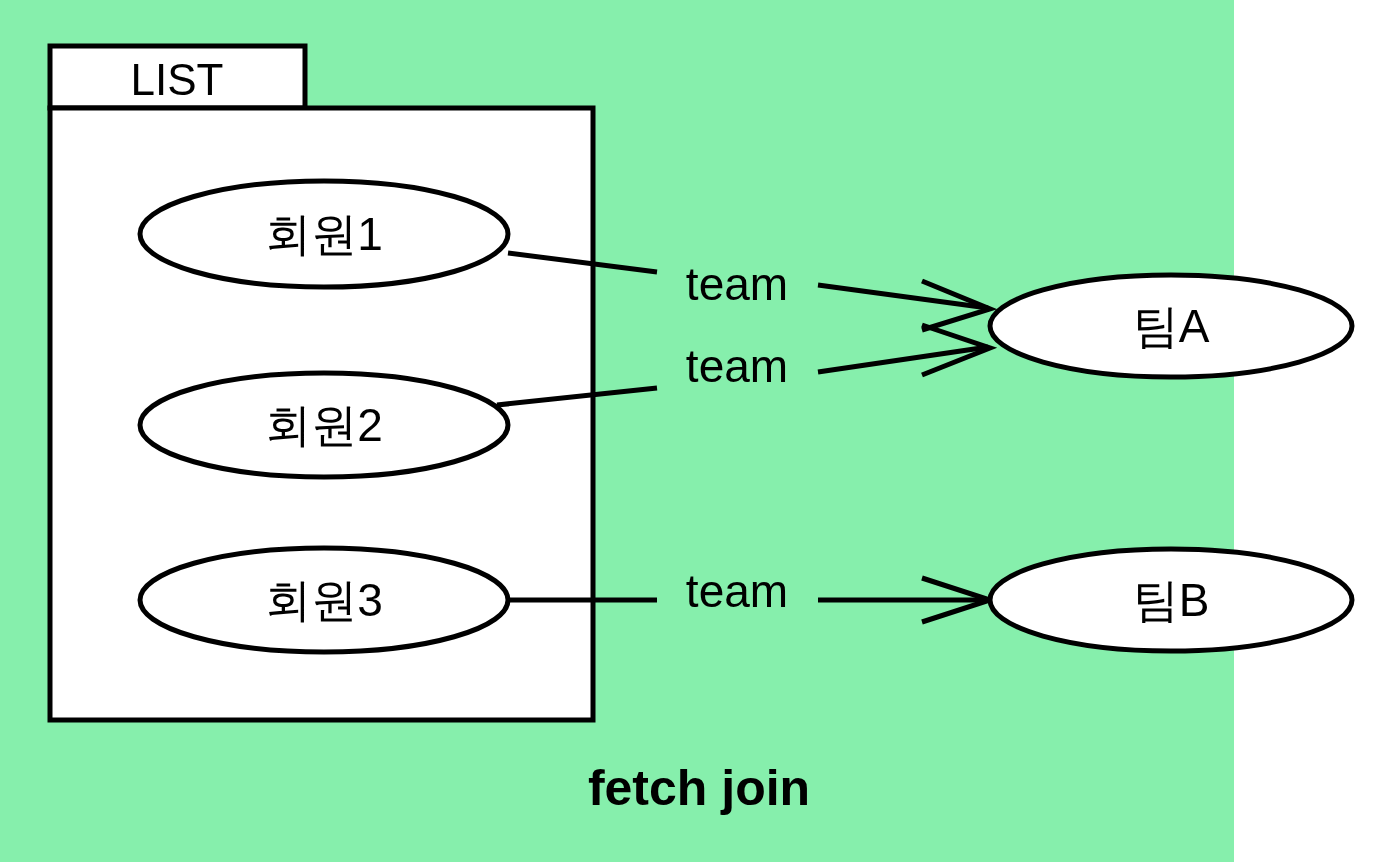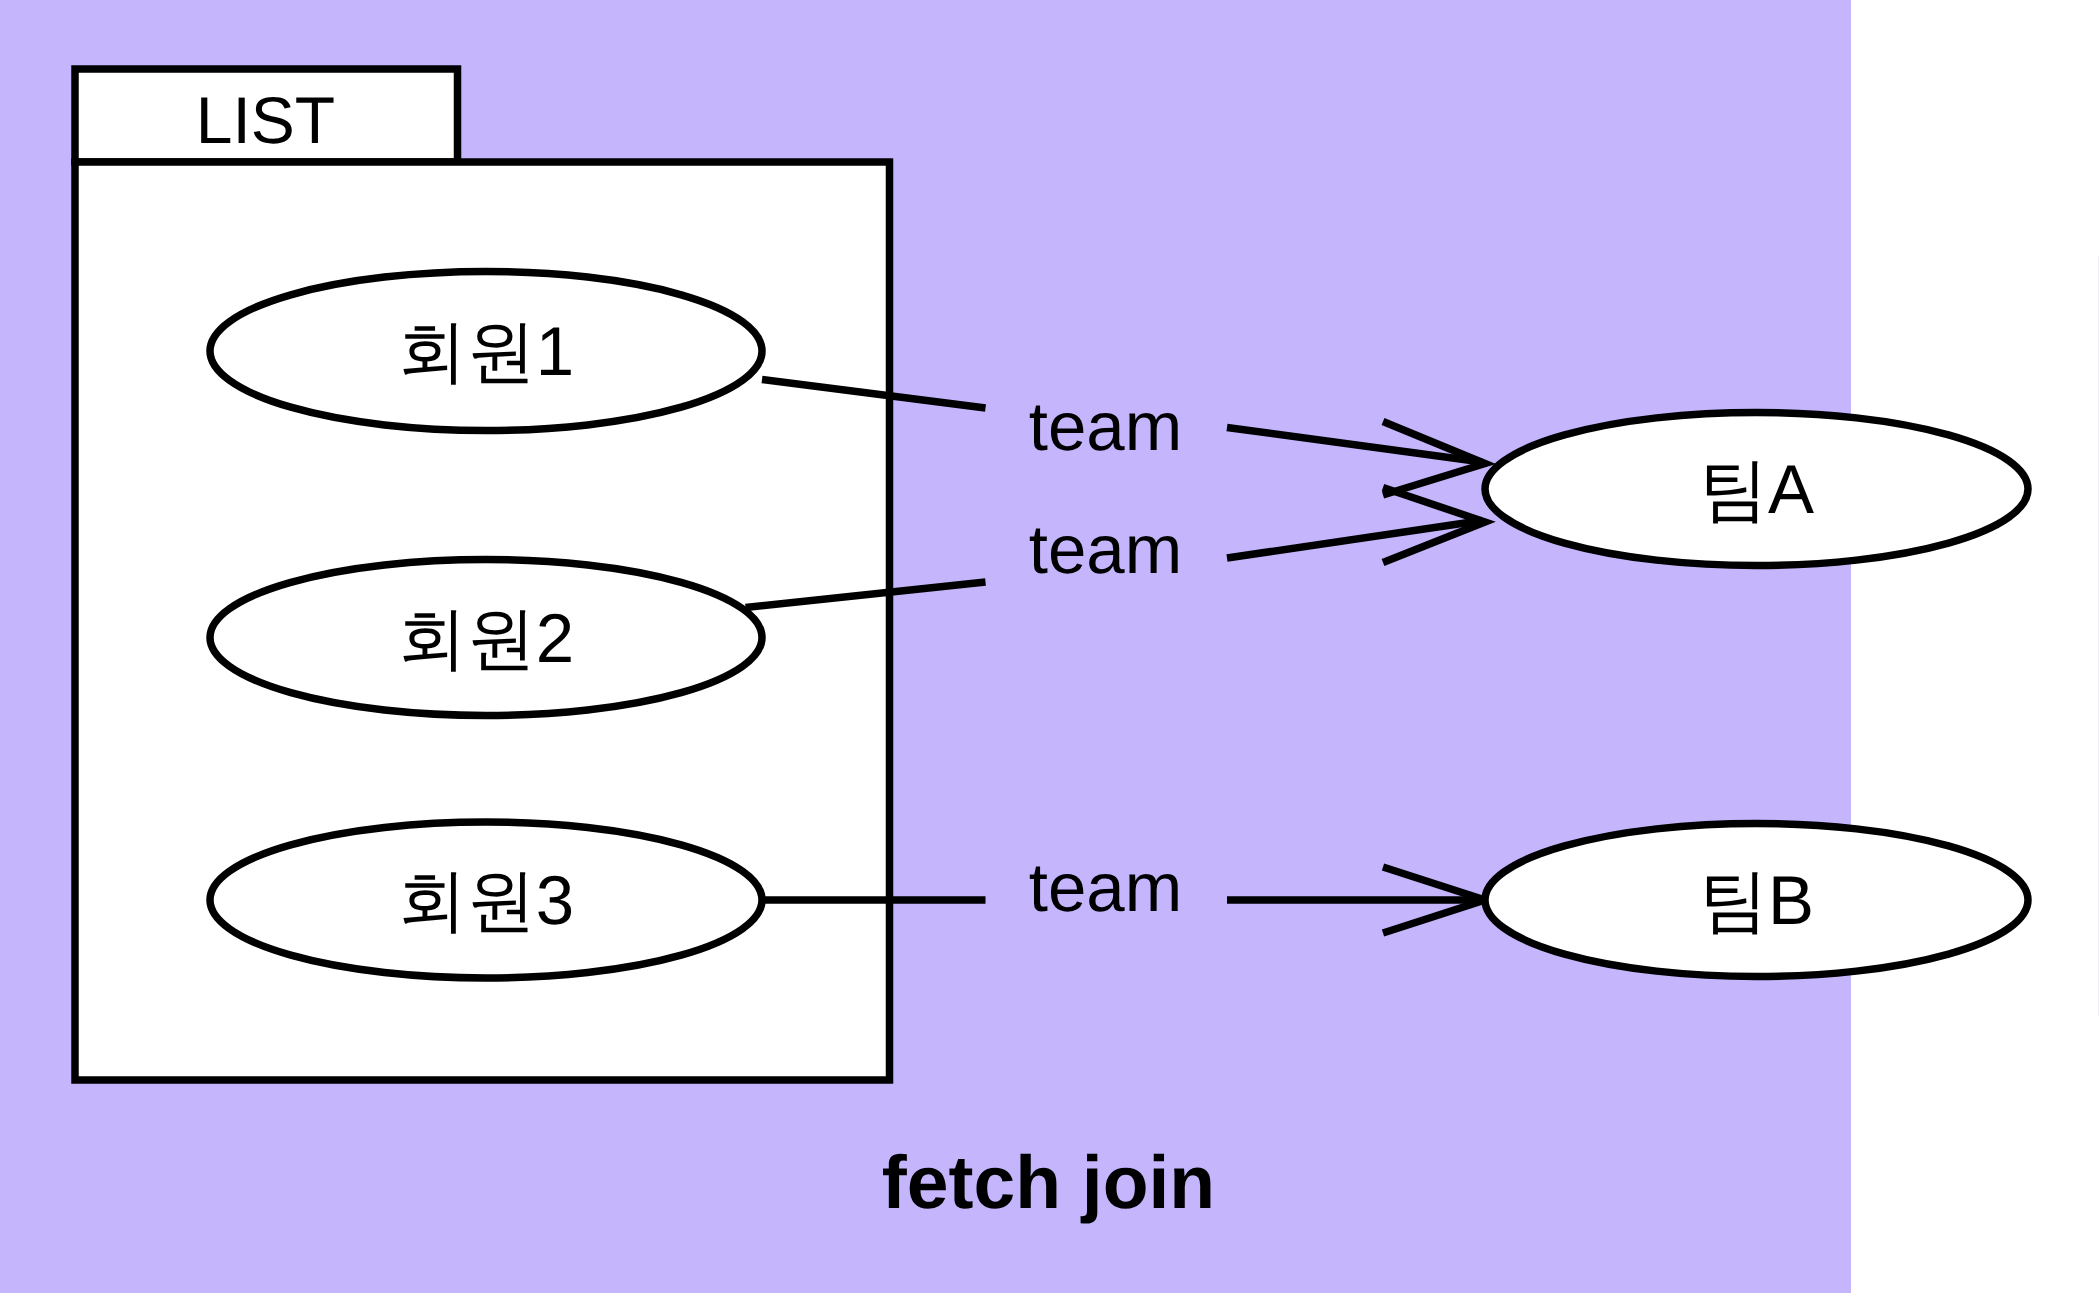--- a/index.html
+++ b/index.html
@@ -17,7 +17,7 @@
     position: relative;
     width: 1234px;
     height: 862px;
-    background: #c4b5fd;
+    background: #86efac;
   }
   svg.diagram-canvas {
     position: absolute;

